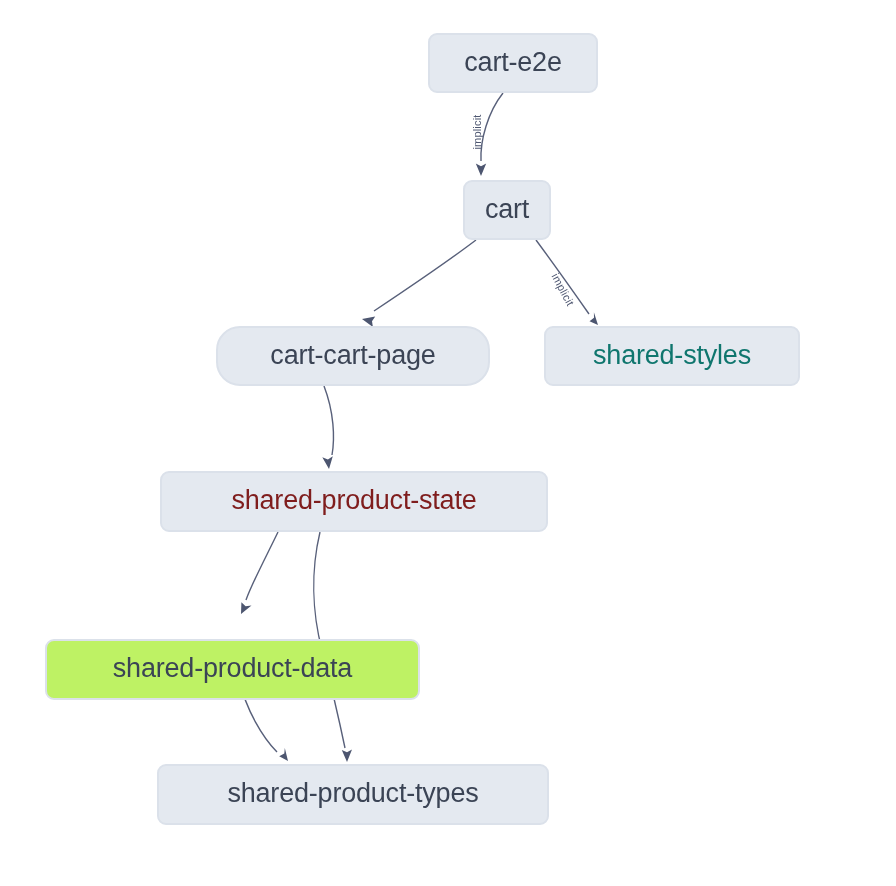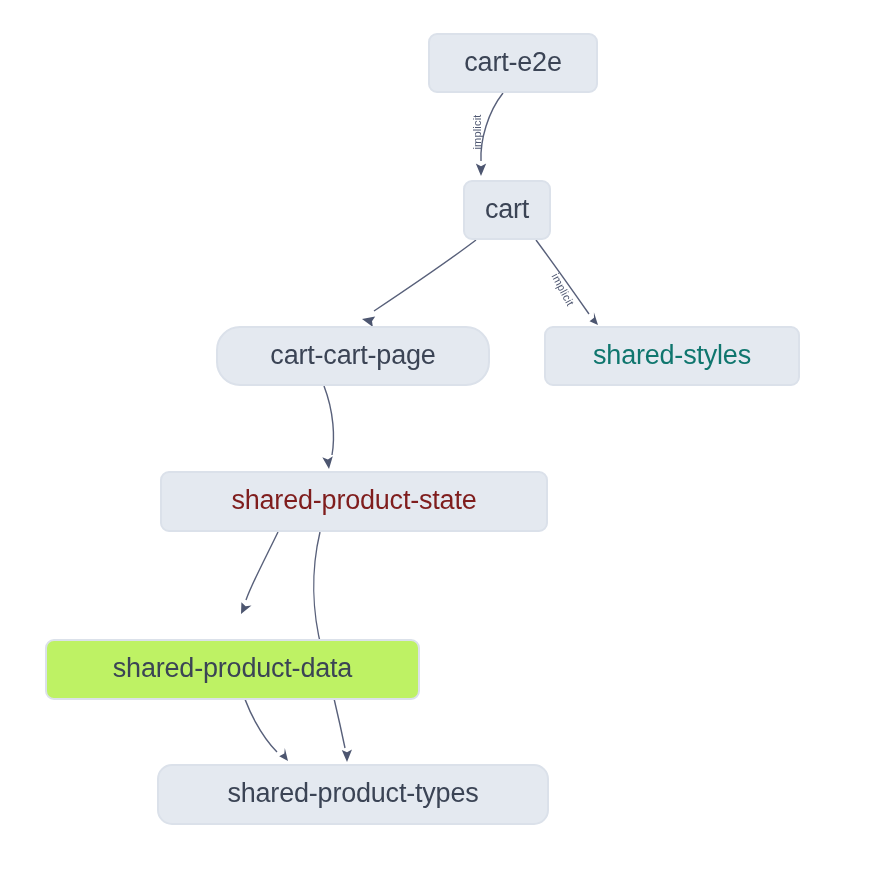--- a/index.html
+++ b/index.html
@@ -120,7 +120,7 @@
       <div class="node" style="left: 45px; top: 618px; width: 375px; height: 61px; background: #bef264; border-color: rgb(219, 225, 234); color: rgb(59, 68, 85); margin-top: 21px;">
         <span class="node-label">shared-product-data</span>
       </div>
-      <div class="node" style="left: 157px; top: 764px; width: 392px; height: 61px; background: rgb(228, 233, 240); border-color: rgb(219, 225, 234); color: rgb(59, 68, 85); border-radius: 15px;">
+      <div class="node" style="left: 157px; top: 764px; width: 392px; height: 61px; background: rgb(228, 233, 240); border-color: rgb(219, 225, 234); color: rgb(59, 68, 85);">
         <span class="node-label">shared-product-types</span>
       </div>
     </div>

